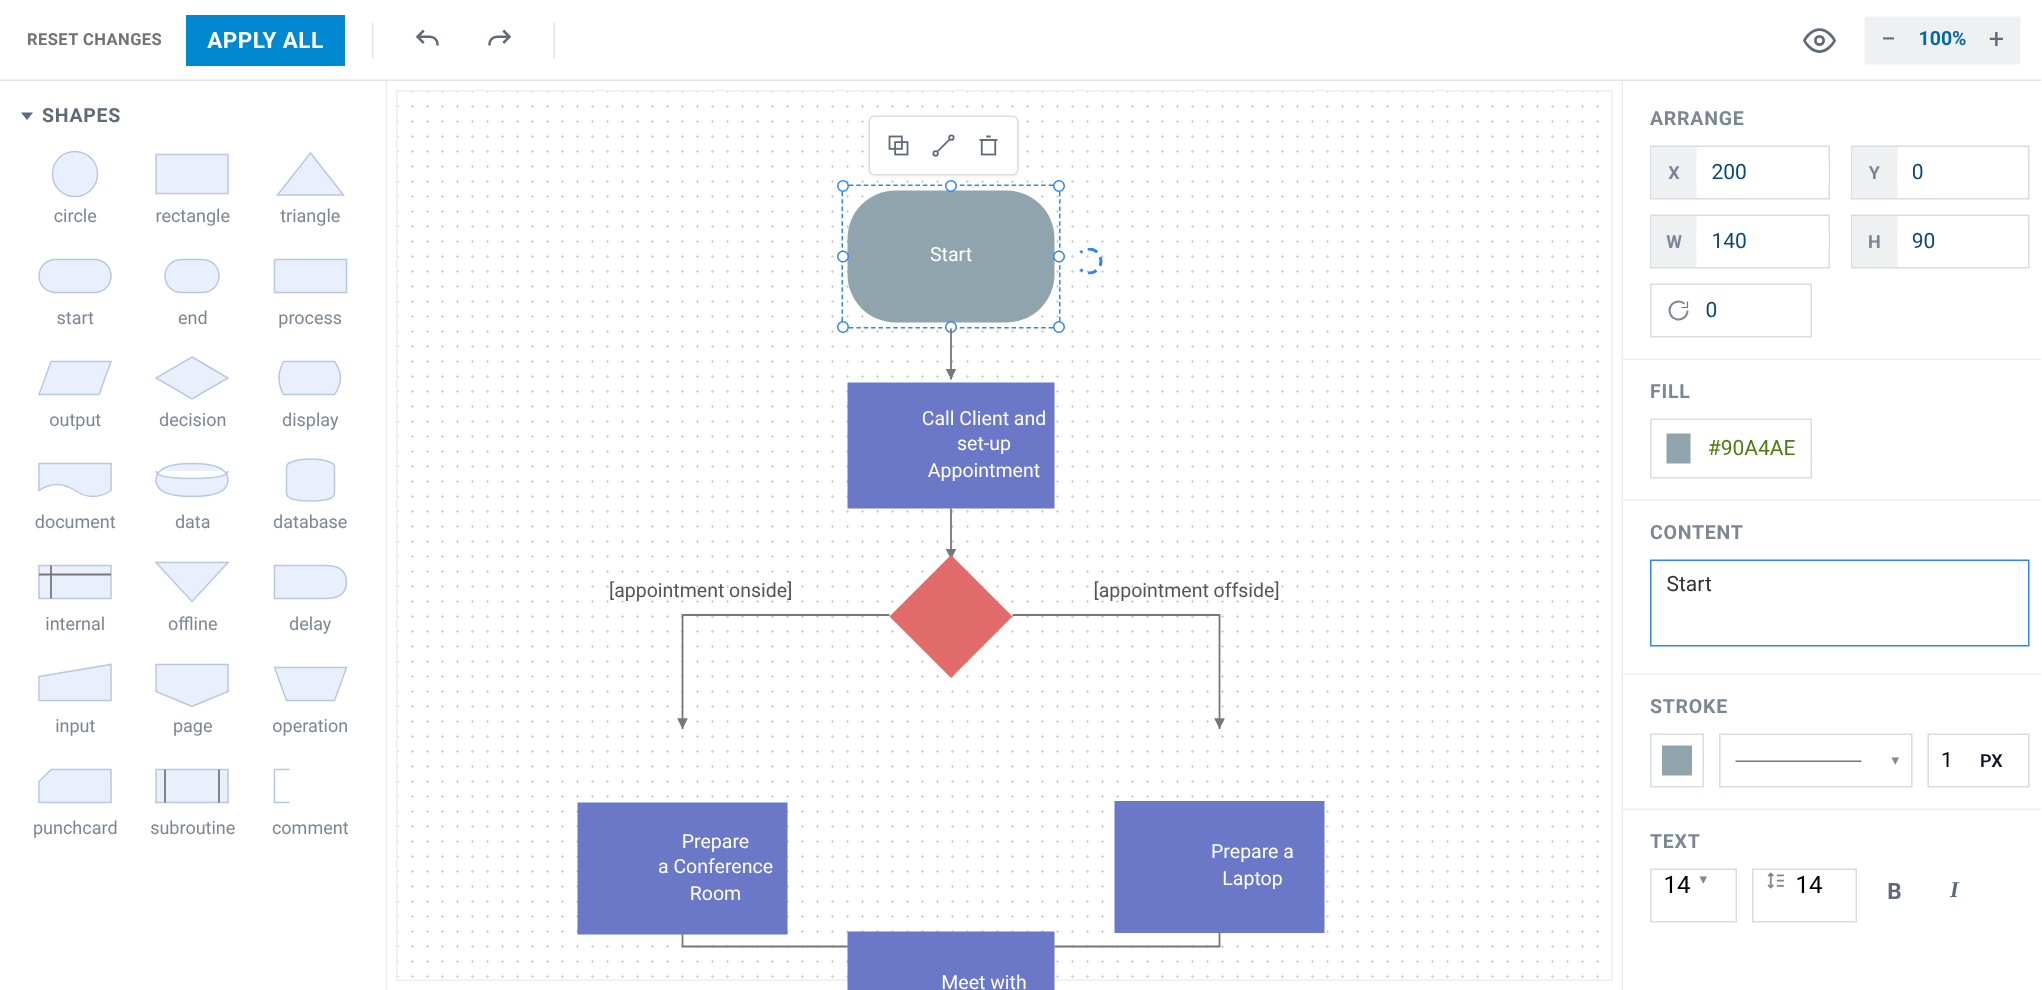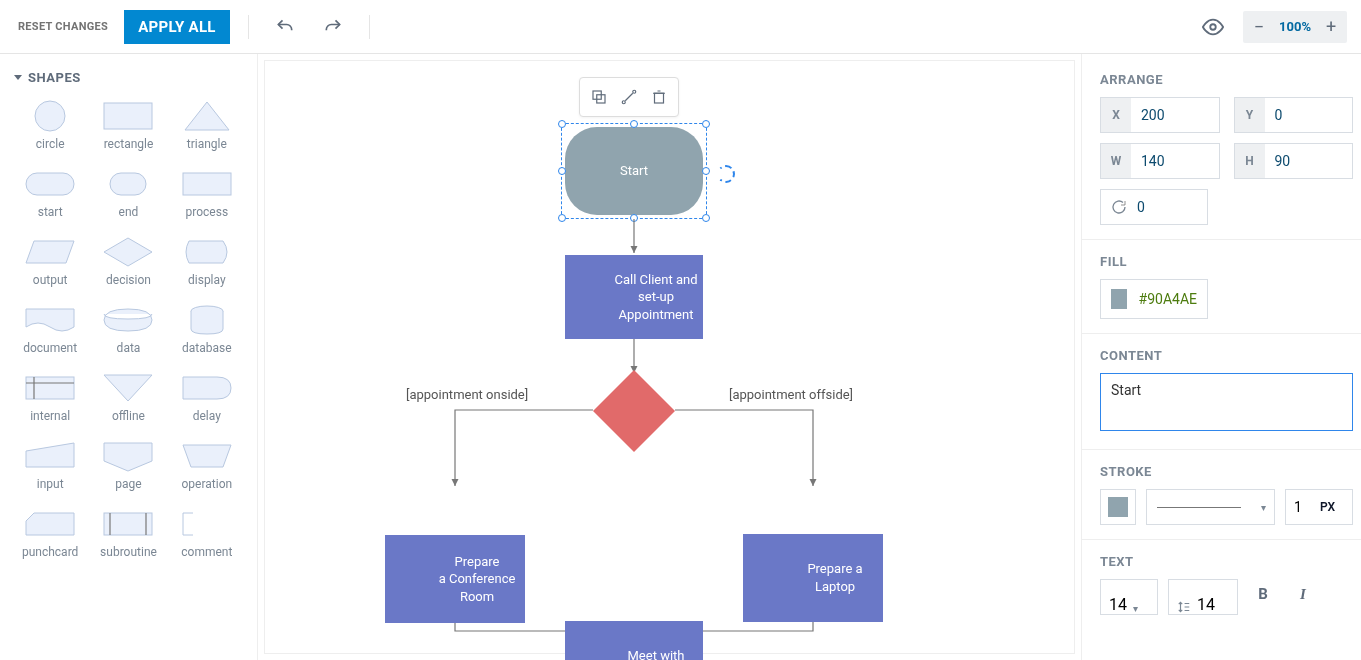--- a/index.html
+++ b/index.html
@@ -66,7 +66,7 @@
 .stroke-w-input { width: 22px; border: none; outline: none; font-size: 14px; }
 .px-label { font-size: 12px; color: #0f172a; font-weight: 600; }
 .text-row { display: flex; gap: 10px; }
-.text-field { height: 36px; border: 1px solid #d8dde3; display: flex; align-items: flex-end; padding: 0 8px; gap: 6px; }
+.text-field { height: 36px; border: 1px solid #d8dde3; display: flex; align-items: flex-start; padding: 0 8px; gap: 6px; }
 .fmt-btn { width: 30px; height: 30px; background: none; border: none; font-size: 15px; font-weight: 700; color: #5f6b7a; cursor: pointer; }
 .fmt-i { font-style: italic; font-family: Georgia, serif; }
 

